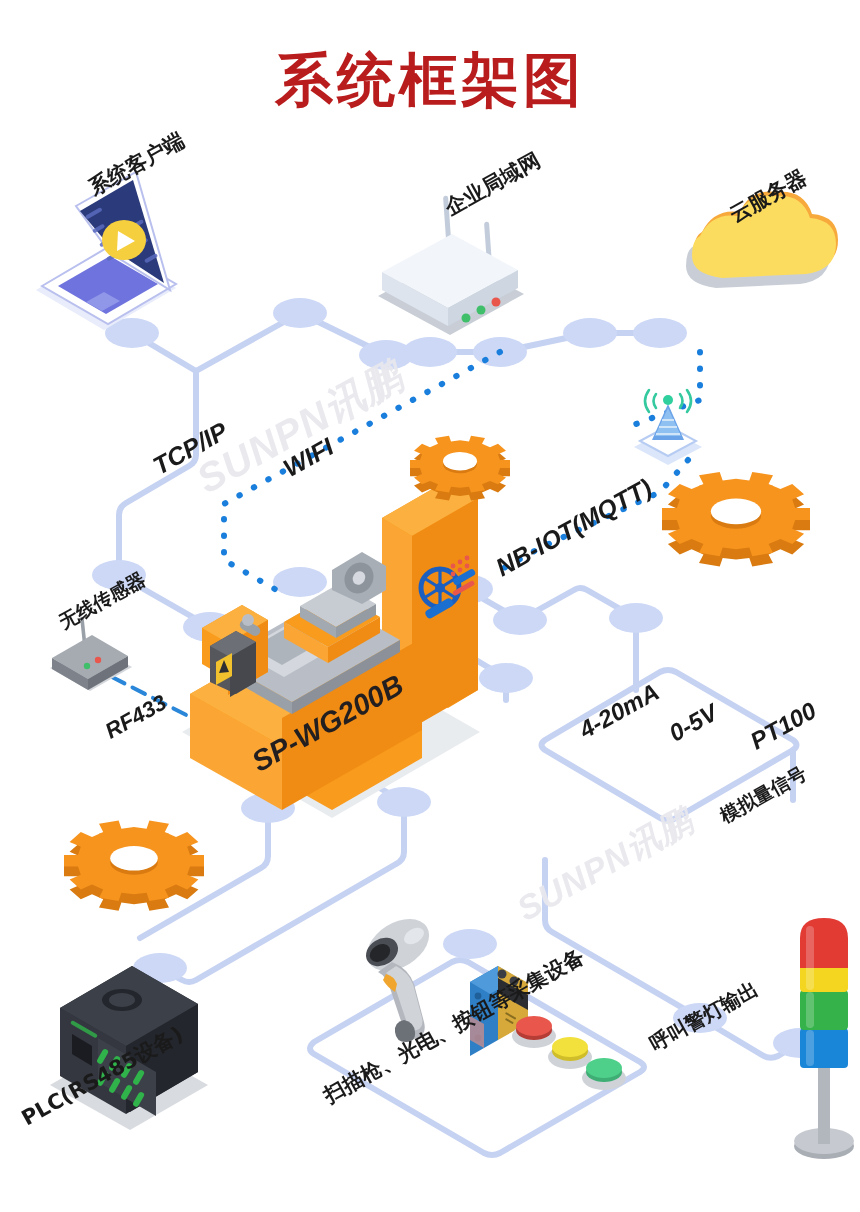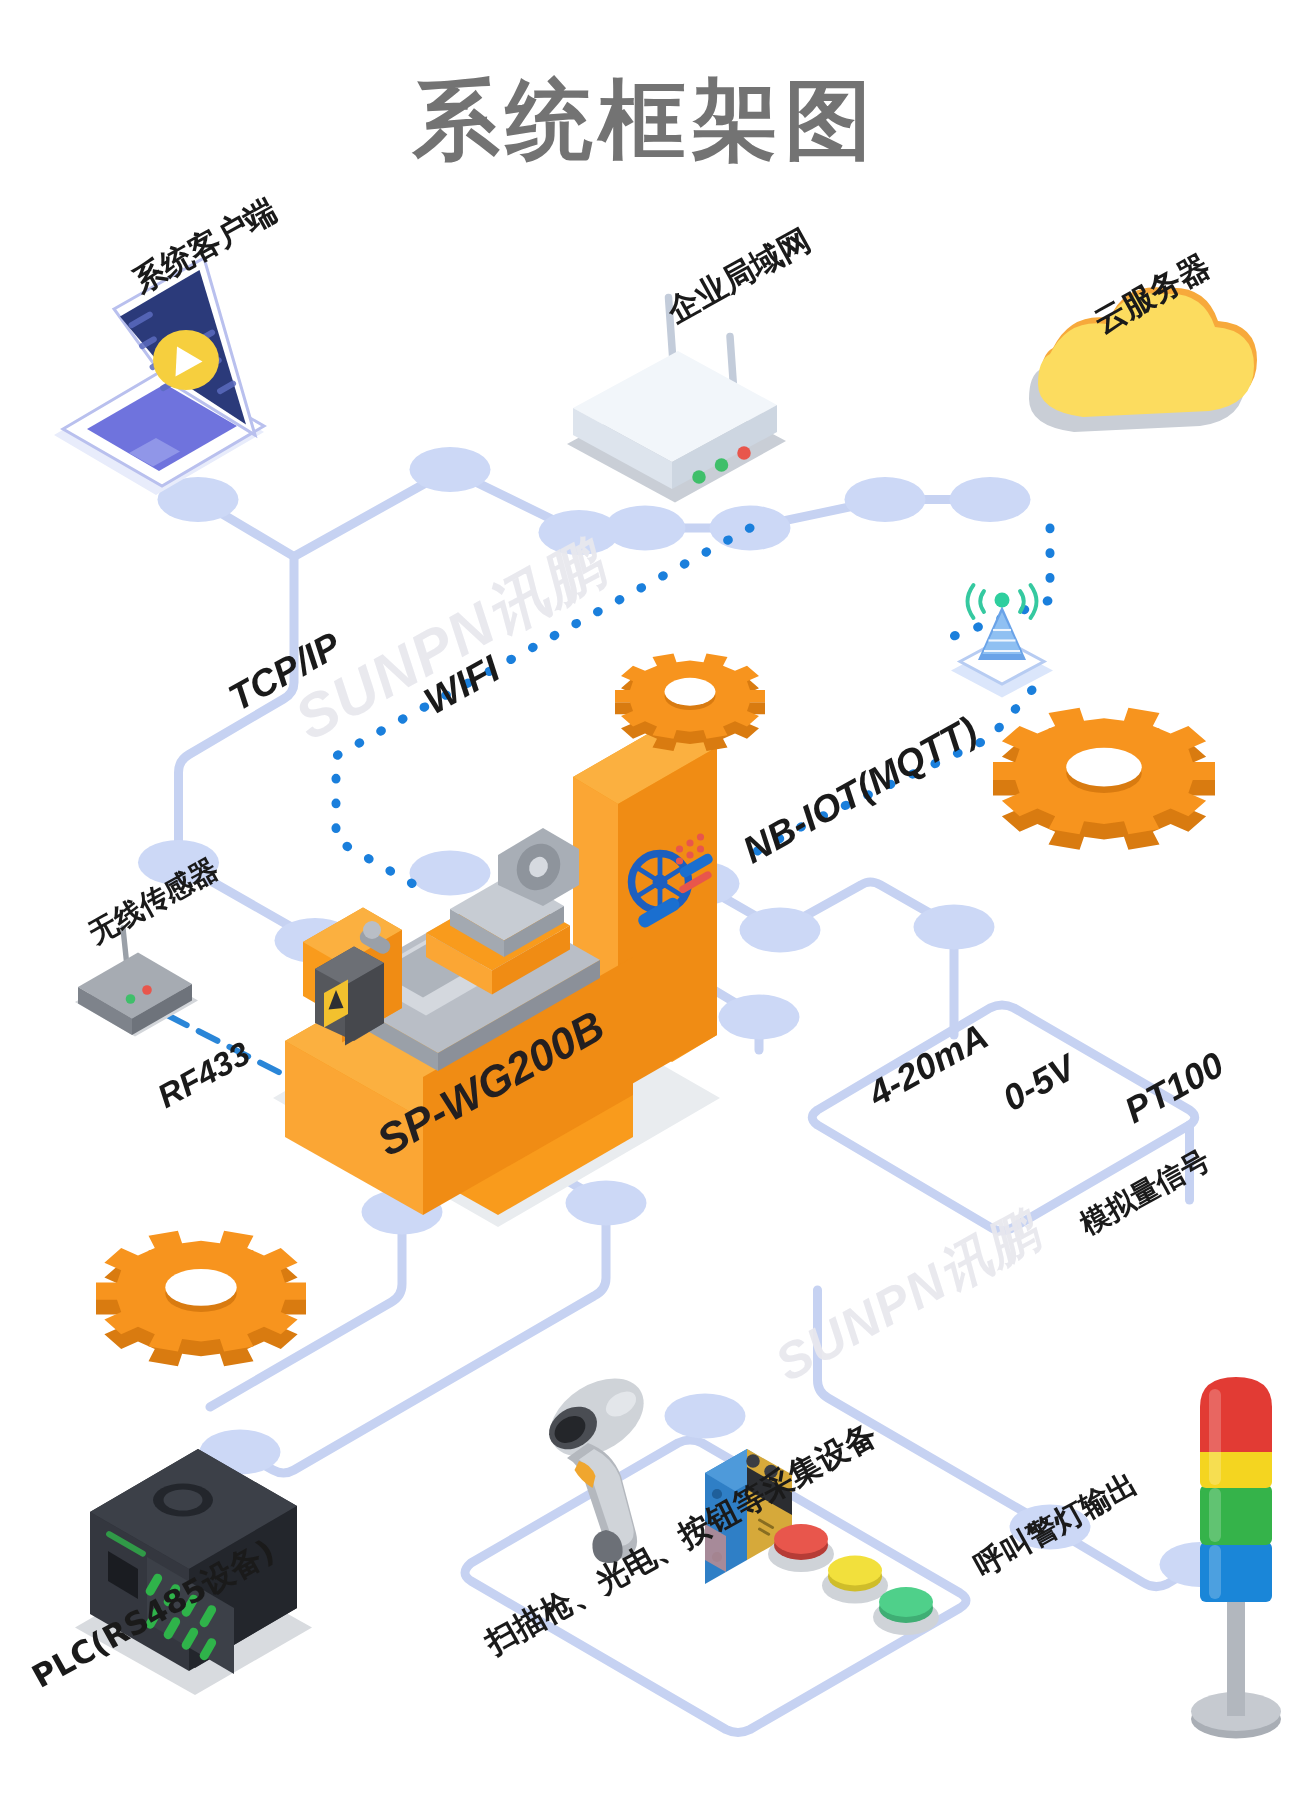--- a/index.html
+++ b/index.html
@@ -15,7 +15,7 @@
   .title {
     position: absolute; left: 0; top: 42px; width: 860px;
     text-align: center;
-    font-size: 58px; font-weight: 700; color: #737373;
+    font-size: 58px; font-weight: 700; color: #b91c1c;
     letter-spacing: 4px;
     font-family: "DejaVu Sans", "Liberation Sans", sans-serif;
   }

